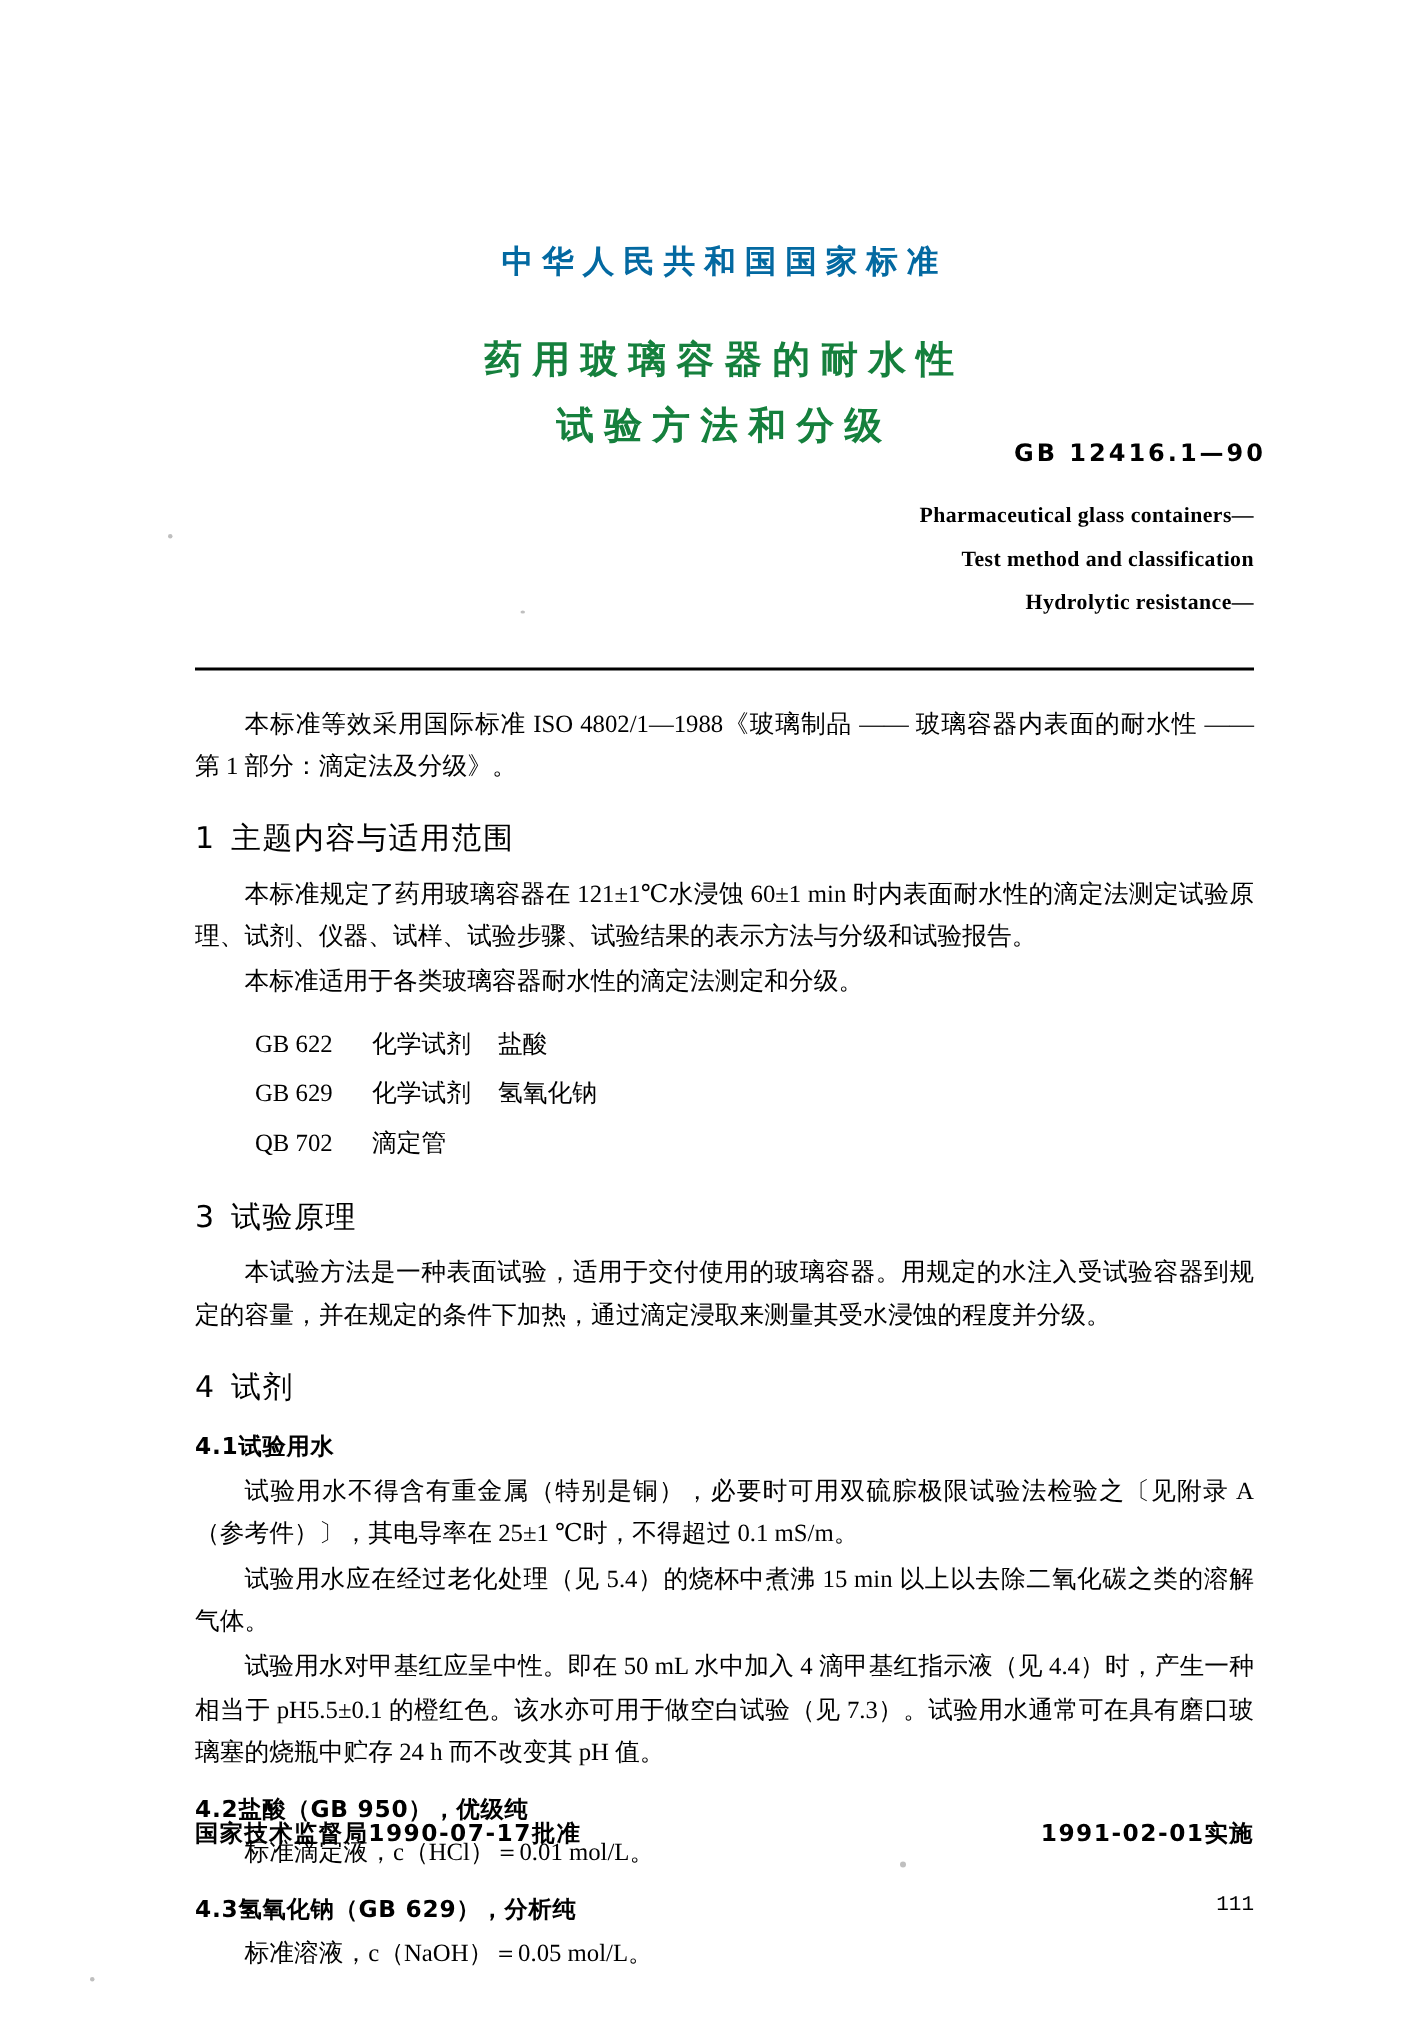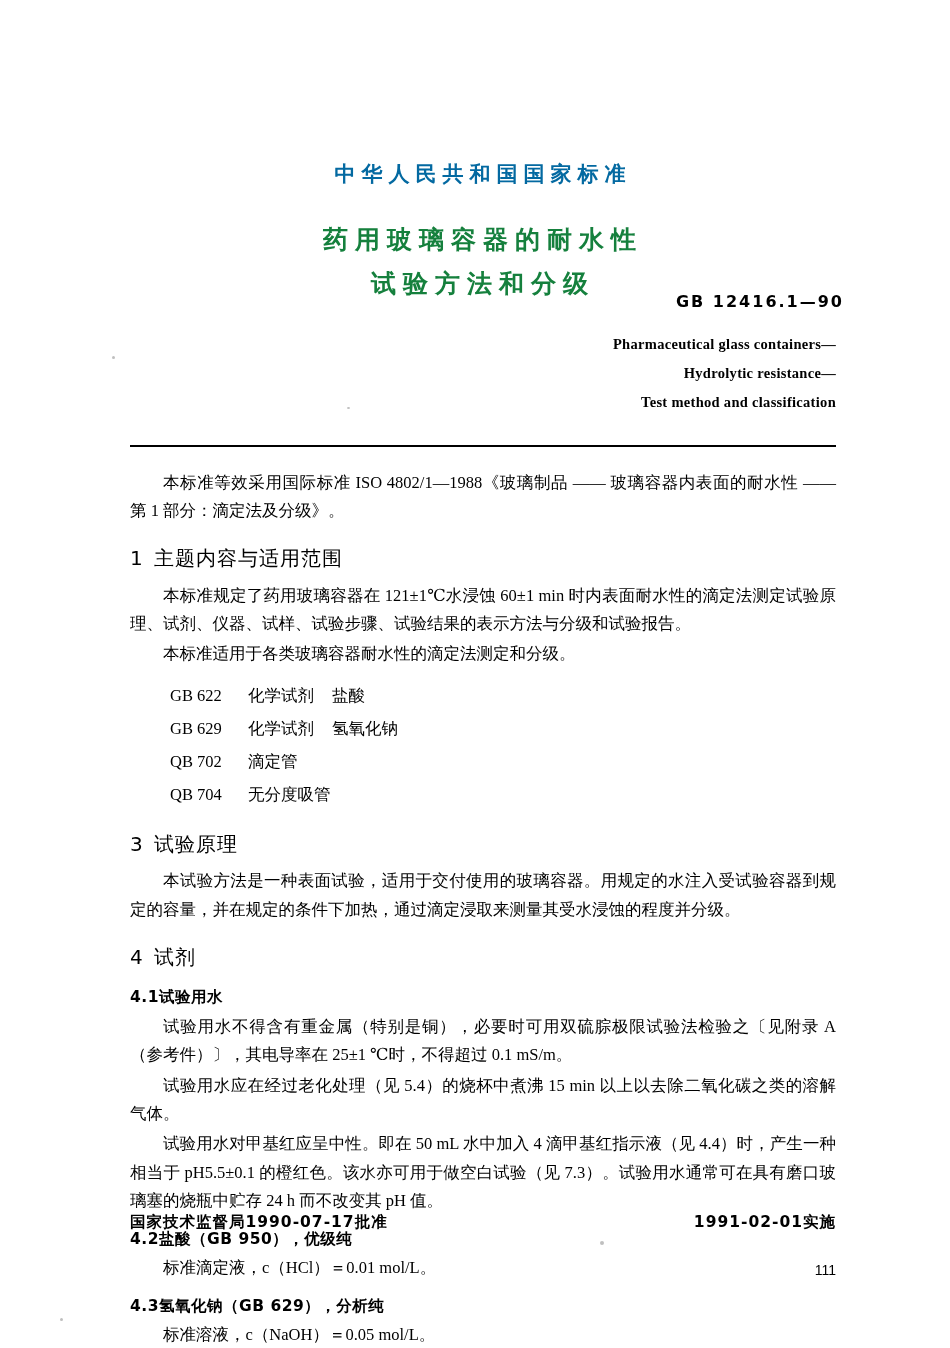--- a/index.html
+++ b/index.html
@@ -166,8 +166,8 @@
 
       <div class="en-title">
         <div>Pharmaceutical glass containers—</div>
+        <div>Test method and classification</div>
         <div>Hydrolytic resistance—</div>
-        <div>Test method and classification</div>
       </div>
     </div>
 

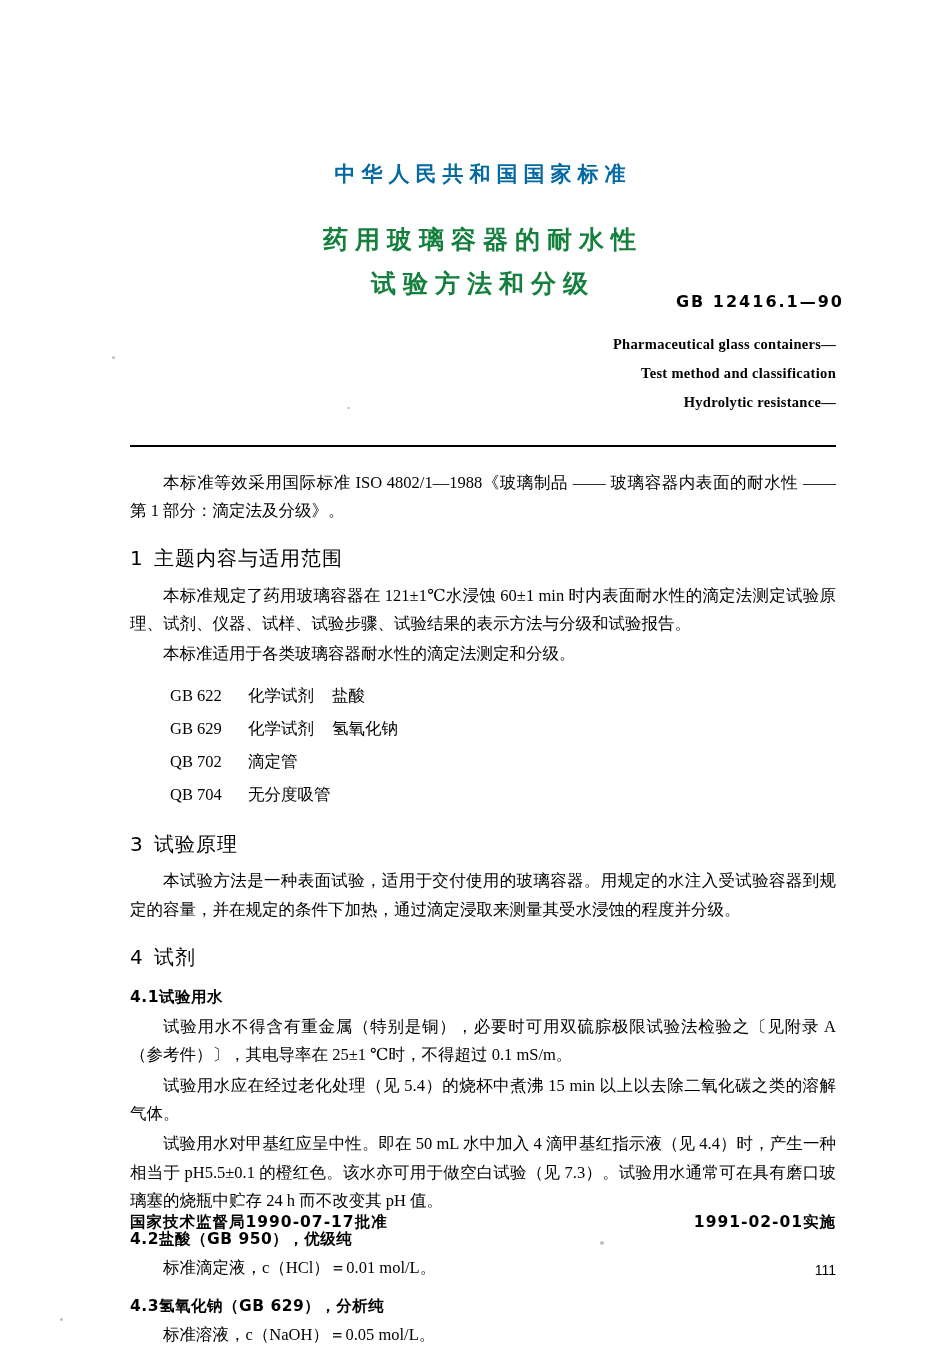--- a/index.html
+++ b/index.html
@@ -193,9 +193,6 @@
         <div class="ref-item">
           <span class="code">QB 702</span><span>滴定管</span><span class="gap"></span><span></span>
         </div>
-        <div class="ref-item">
-          <span class="code">QB 704</span><span>无分度吸管</span><span class="gap"></span><span></span>
-        </div>
       </div>
 
       <div class="sec-head">

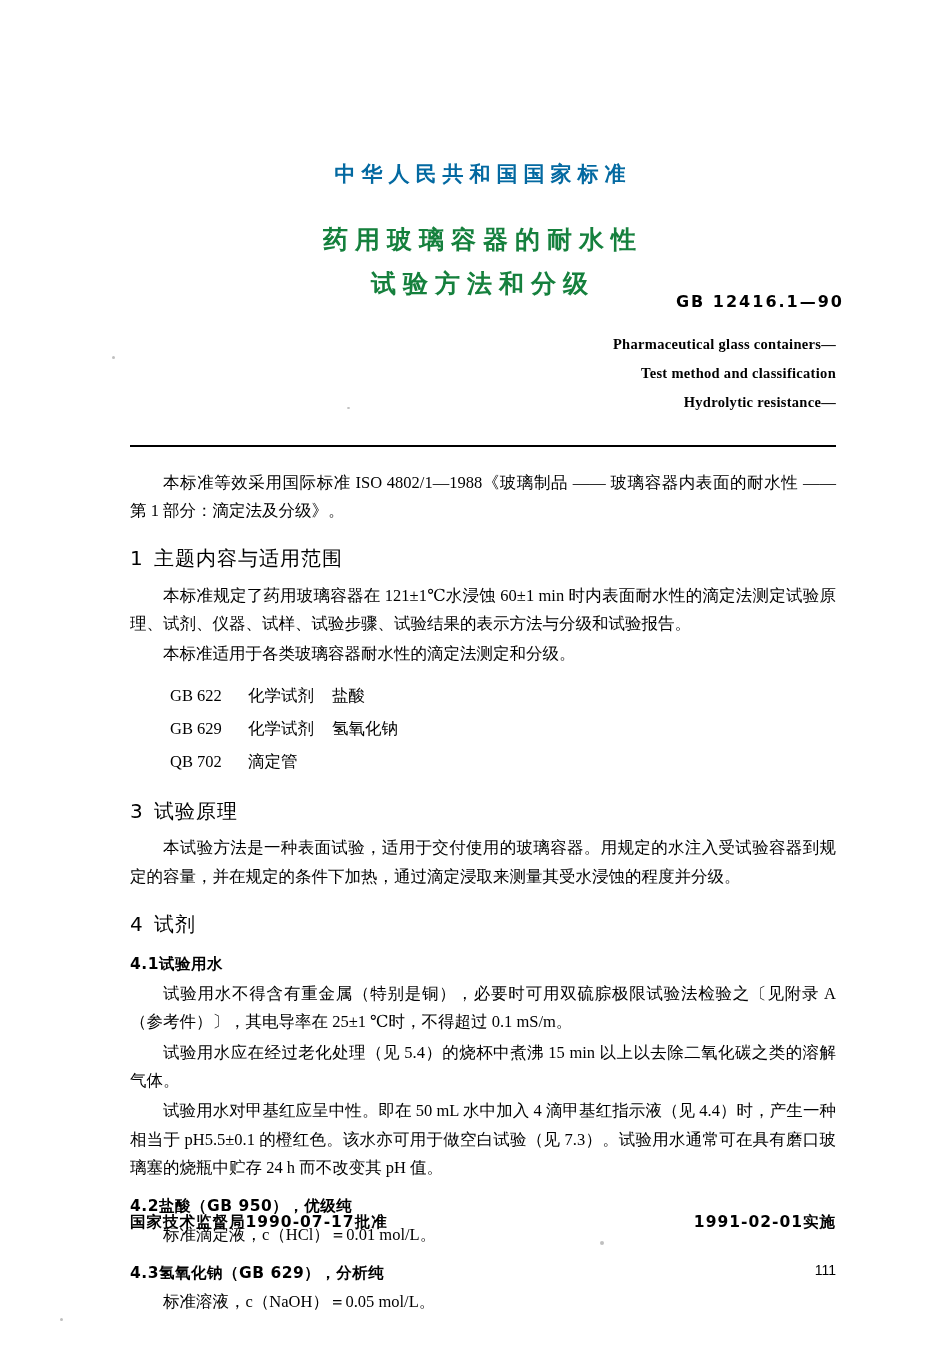--- a/index.html
+++ b/index.html
@@ -136,7 +136,7 @@
     position: absolute;
     right: 114px;
     top: 1262px;
-    font-family: Liberation Sans, sans-serif;
+    font-family: Liberation Mono, monospace;
     font-size: 14px;
   }
   .speck {

